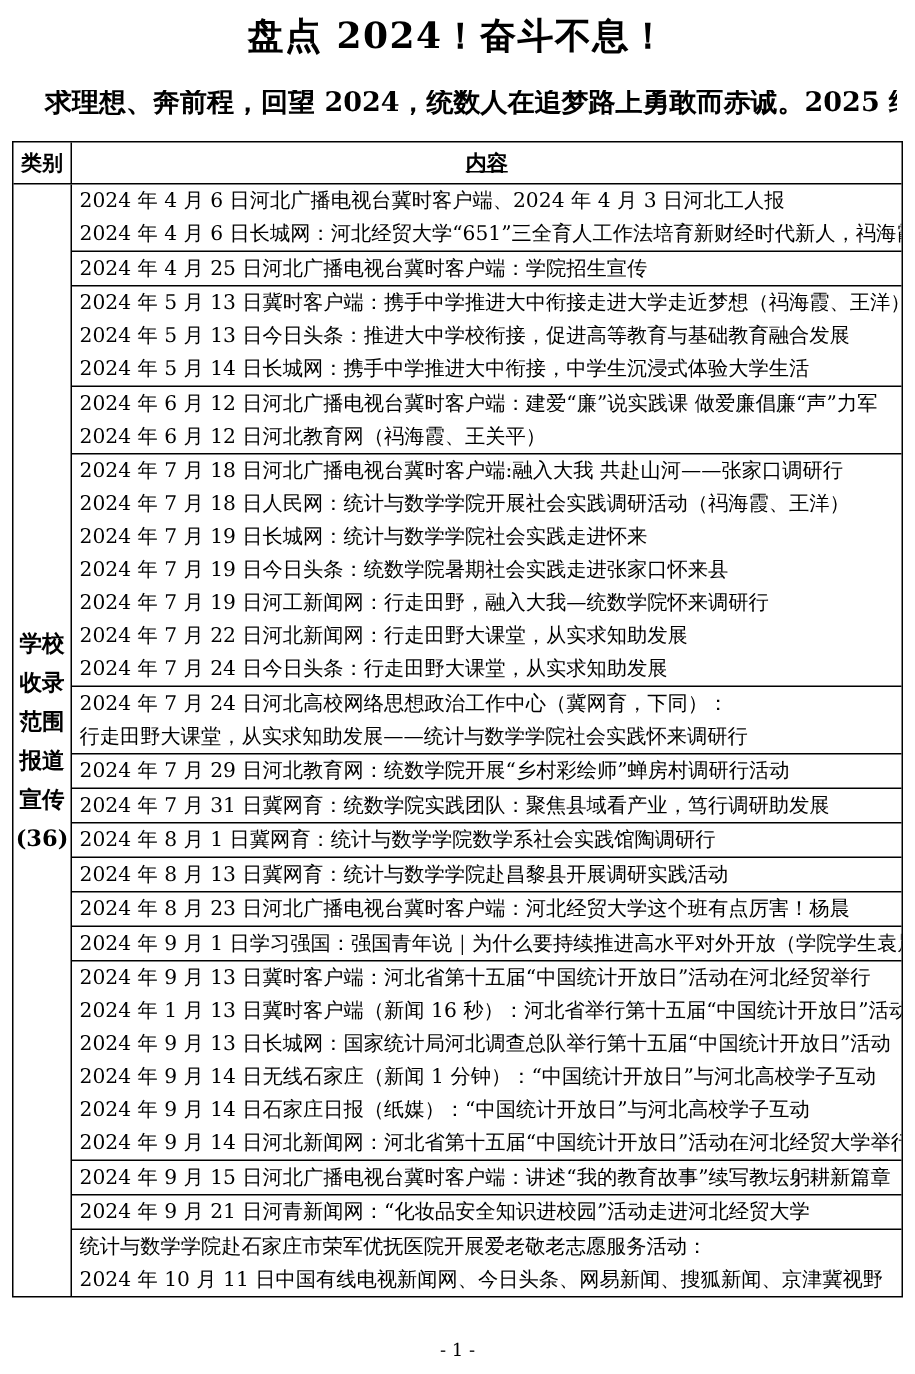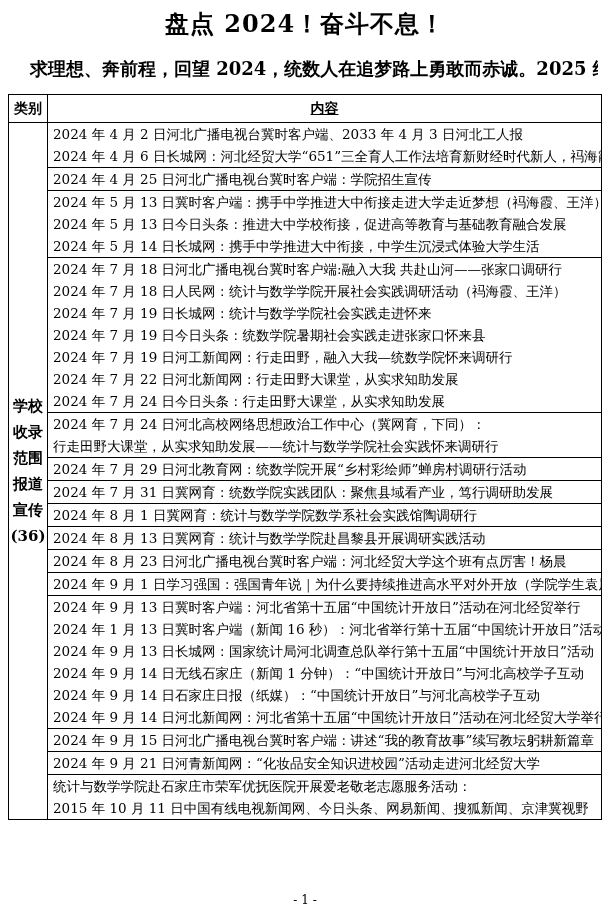--- a/index.html
+++ b/index.html
@@ -133,7 +133,7 @@
       <div class="content-col">
 
       <div class="row-group">
-            <div class="row-line">2024 年 4 月 2 日河北广播电视台冀时客户端、2033 年 4 月 3 日河北工人报</div>
+            <div class="row-line">2024 年 4 月 6 日河北广播电视台冀时客户端、2024 年 4 月 3 日河北工人报</div>
             <div class="row-line">2024 年 4 月 6 日长城网：河北经贸大学“651”三全育人工作法培育新财经时代新人，祃海霞</div>
           </div>
           <div class="row-group">

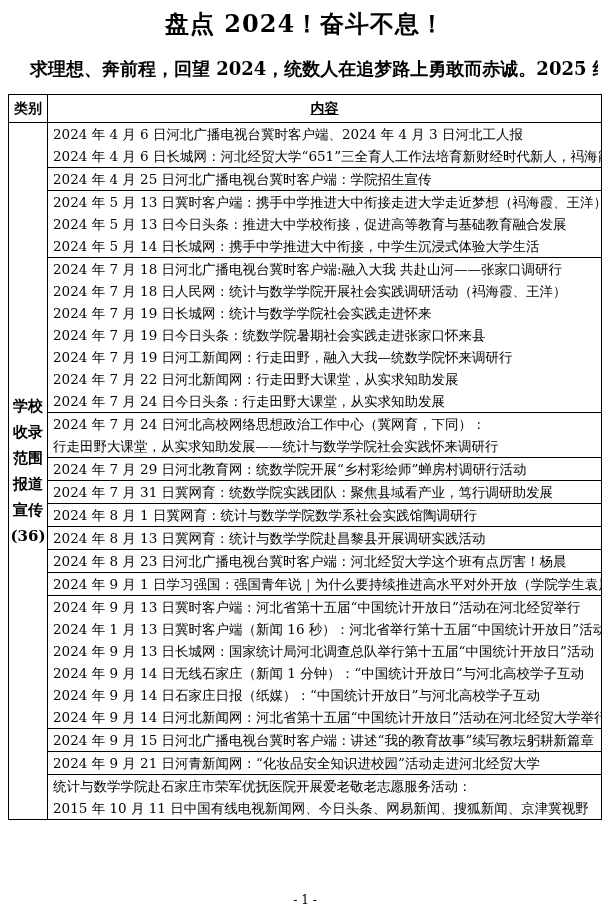--- a/index.html
+++ b/index.html
@@ -145,6 +145,10 @@
             <div class="row-line">2024 年 5 月 14 日长城网：携手中学推进大中衔接，中学生沉浸式体验大学生活</div>
           </div>
           <div class="row-group">
+            <div class="row-line">2024 年 6 月 12 日河北广播电视台冀时客户端：建爱“廉”说实践课 做爱廉倡廉“声”力军</div>
+            <div class="row-line">2024 年 6 月 12 日河北教育网（祃海霞、王关平）</div>
+          </div>
+          <div class="row-group">
             <div class="row-line">2024 年 7 月 18 日河北广播电视台冀时客户端:融入大我 共赴山河——张家口调研行</div>
             <div class="row-line">2024 年 7 月 18 日人民网：统计与数学学院开展社会实践调研活动（祃海霞、王洋）</div>
             <div class="row-line">2024 年 7 月 19 日长城网：统计与数学学院社会实践走进怀来</div>

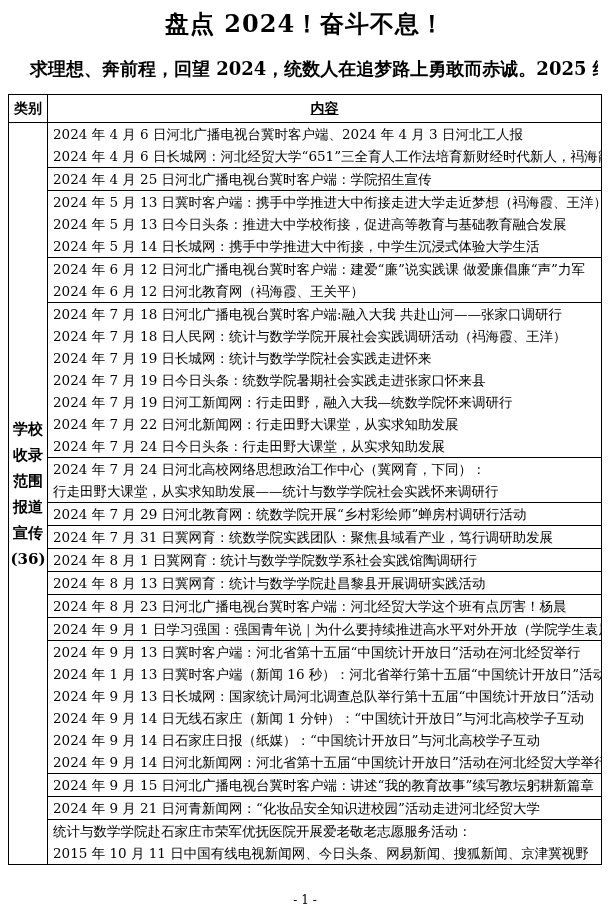--- a/index.html
+++ b/index.html
@@ -195,7 +195,7 @@
           </div>
           <div class="row-group">
             <div class="row-line">统计与数学学院赴石家庄市荣军优抚医院开展爱老敬老志愿服务活动：</div>
-            <div class="row-line">2015 年 10 月 11 日中国有线电视新闻网、今日头条、网易新闻、搜狐新闻、京津冀视野</div>
+            <div class="row-line">2024 年 10 月 11 日中国有线电视新闻网、今日头条、网易新闻、搜狐新闻、京津冀视野</div>
           </div>
         </div>
     </div>

